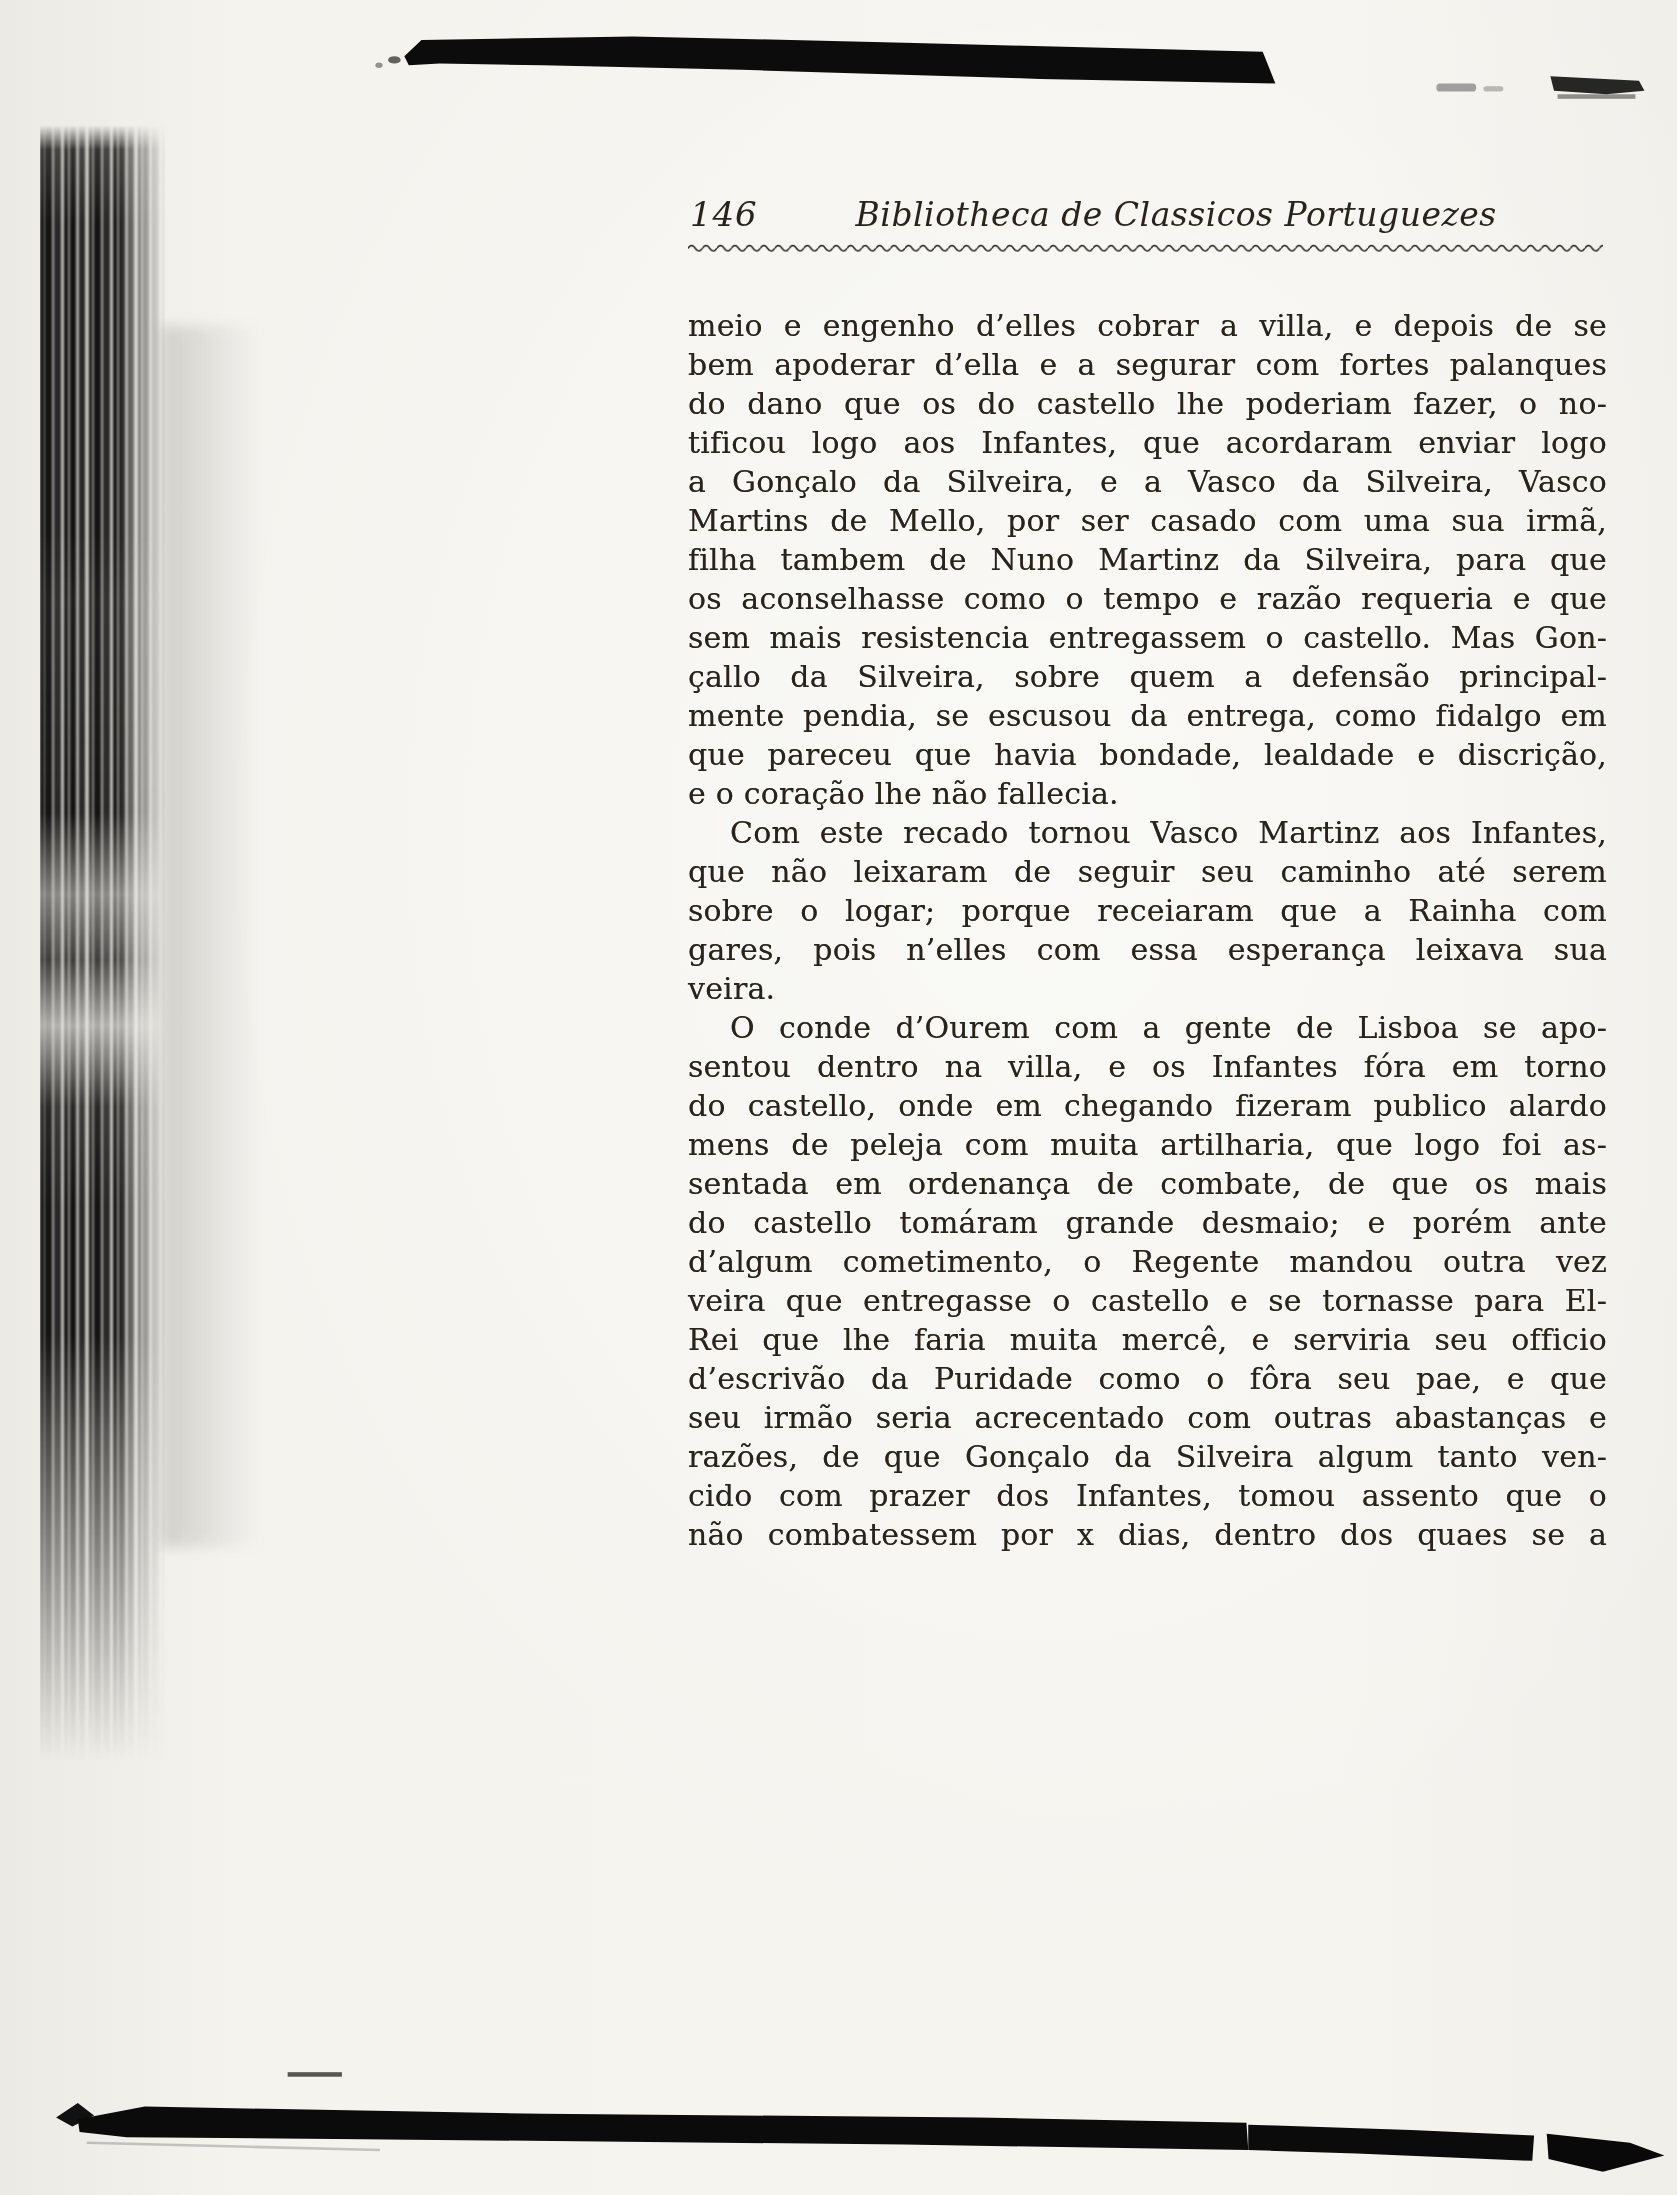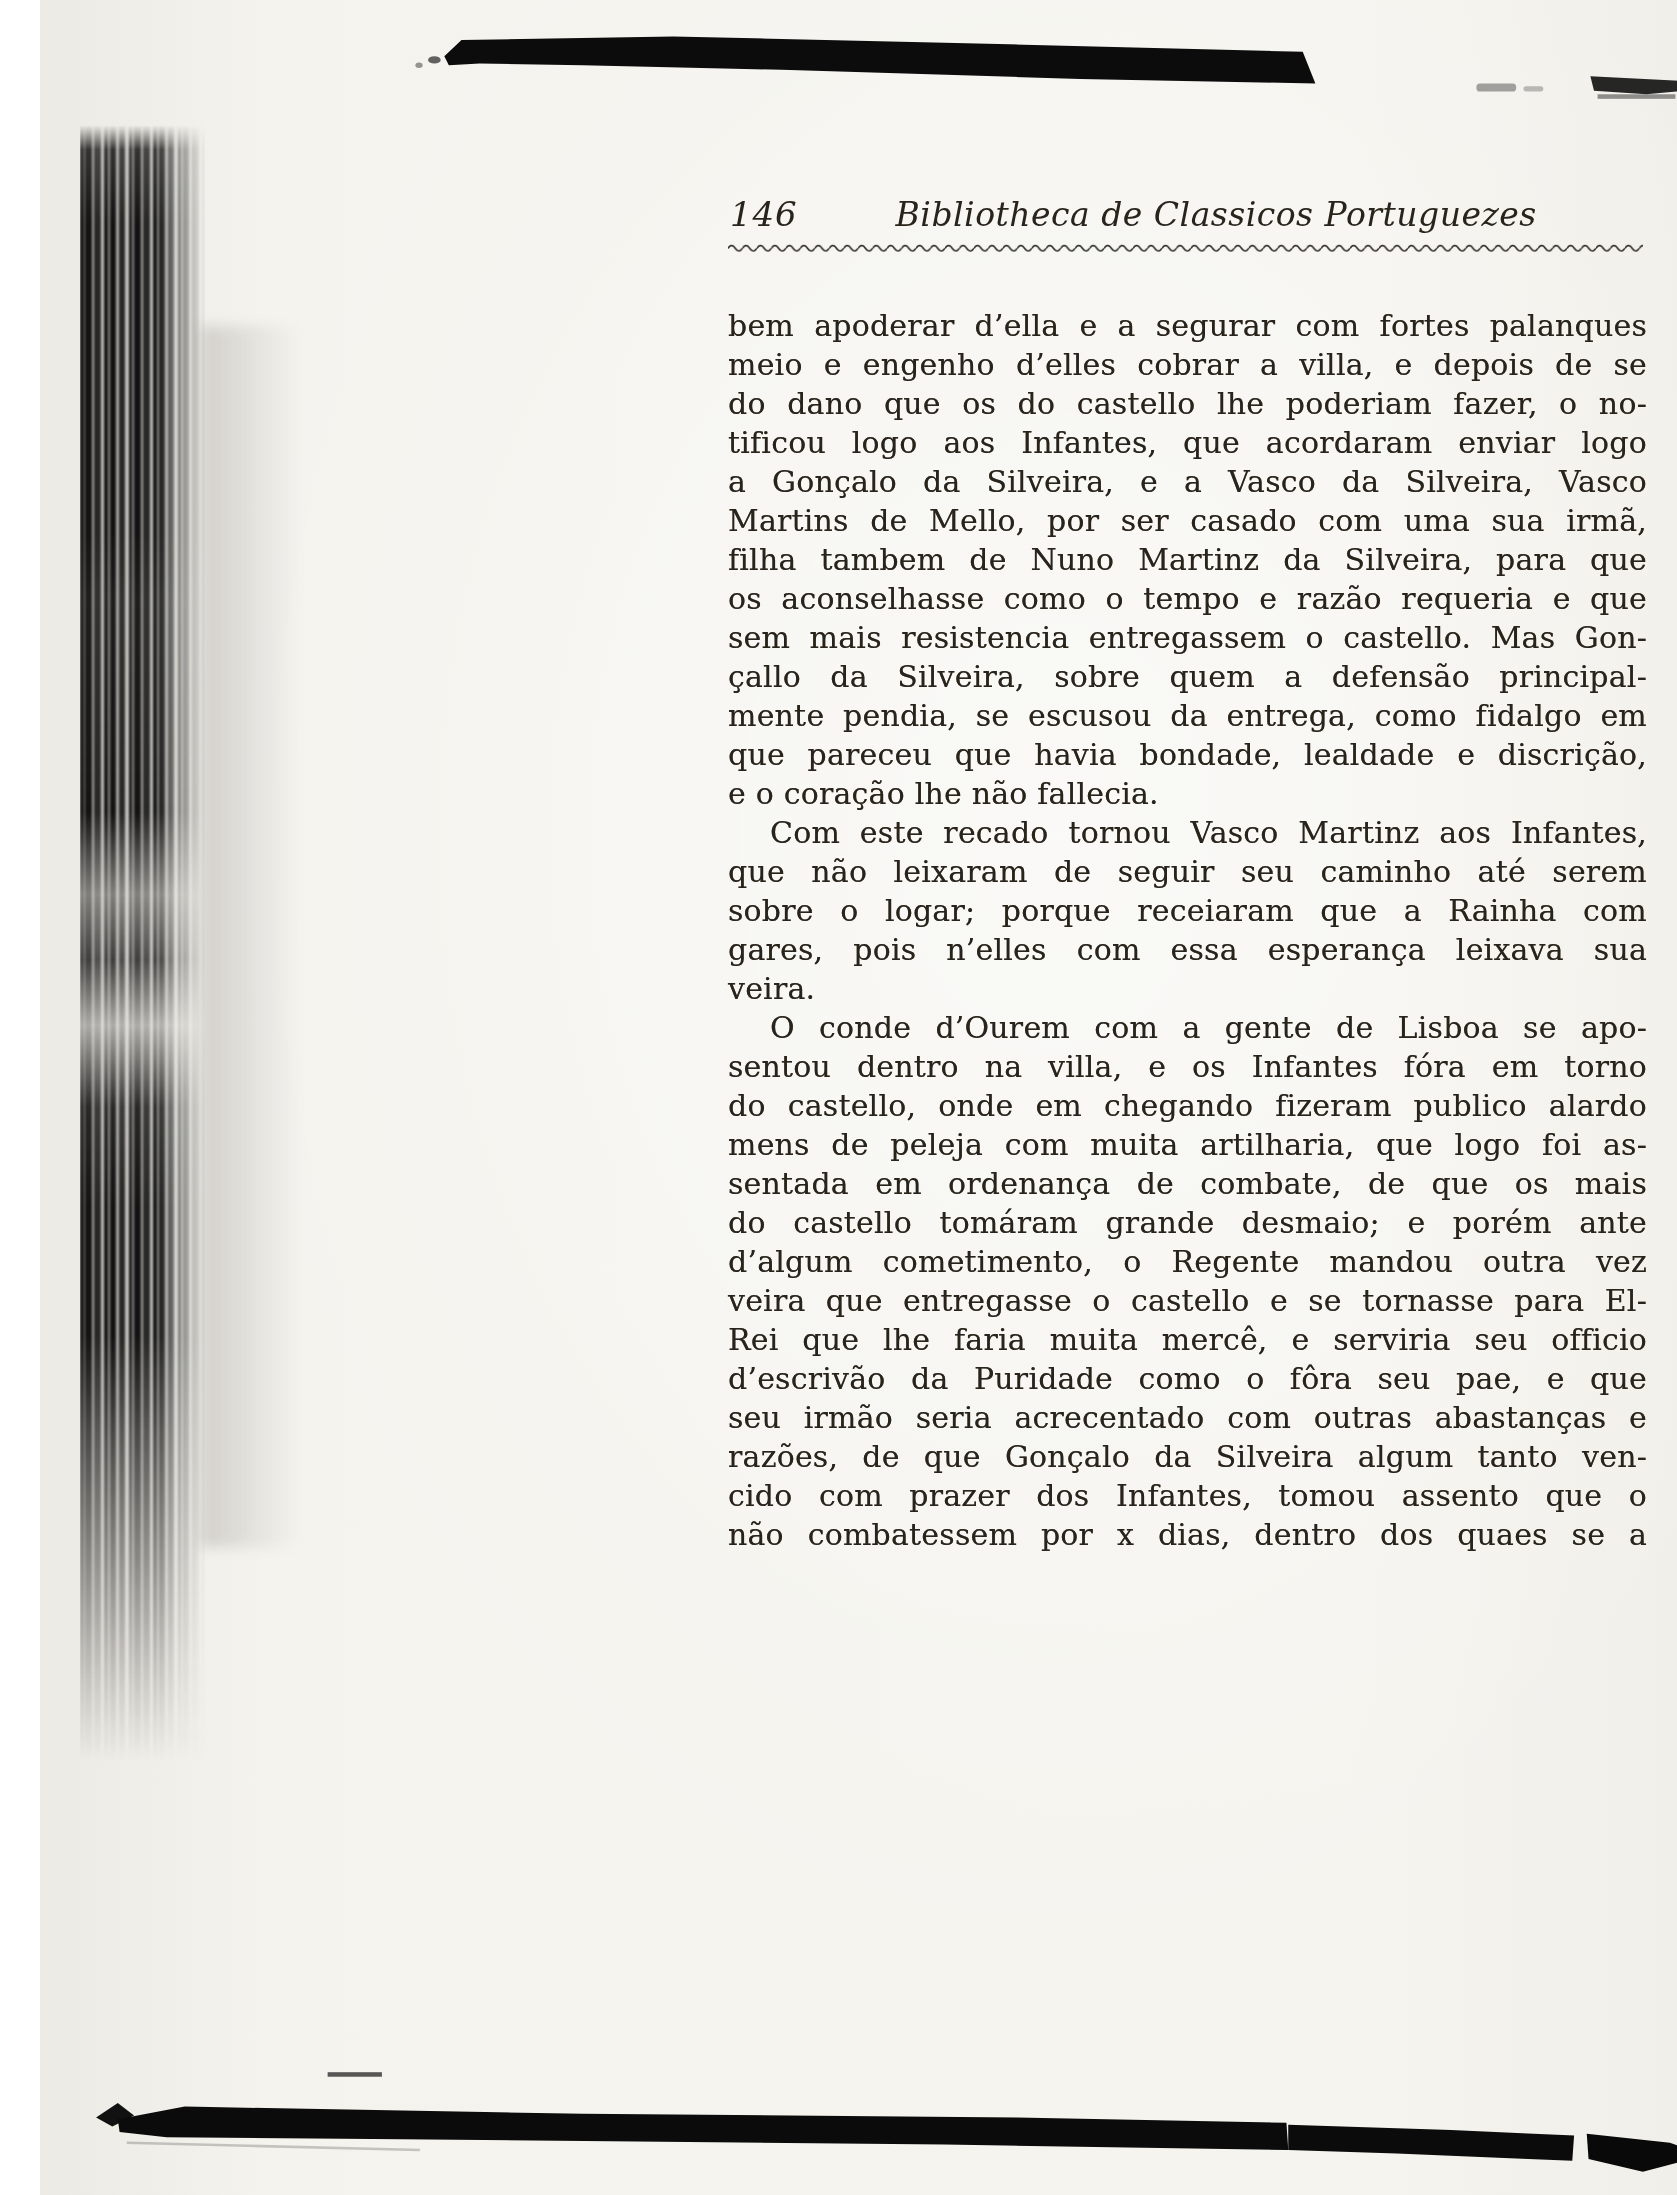--- a/index.html
+++ b/index.html
@@ -17,7 +17,6 @@
       linear-gradient(to right, #eceae4 0%, #f4f3ee 14%, #f5f4ef 80%, #f1efe9 100%);
     background-color: var(--paper, #f4f3ee);
     overflow: hidden;
-    margin-left: 40px;
   }
 
   

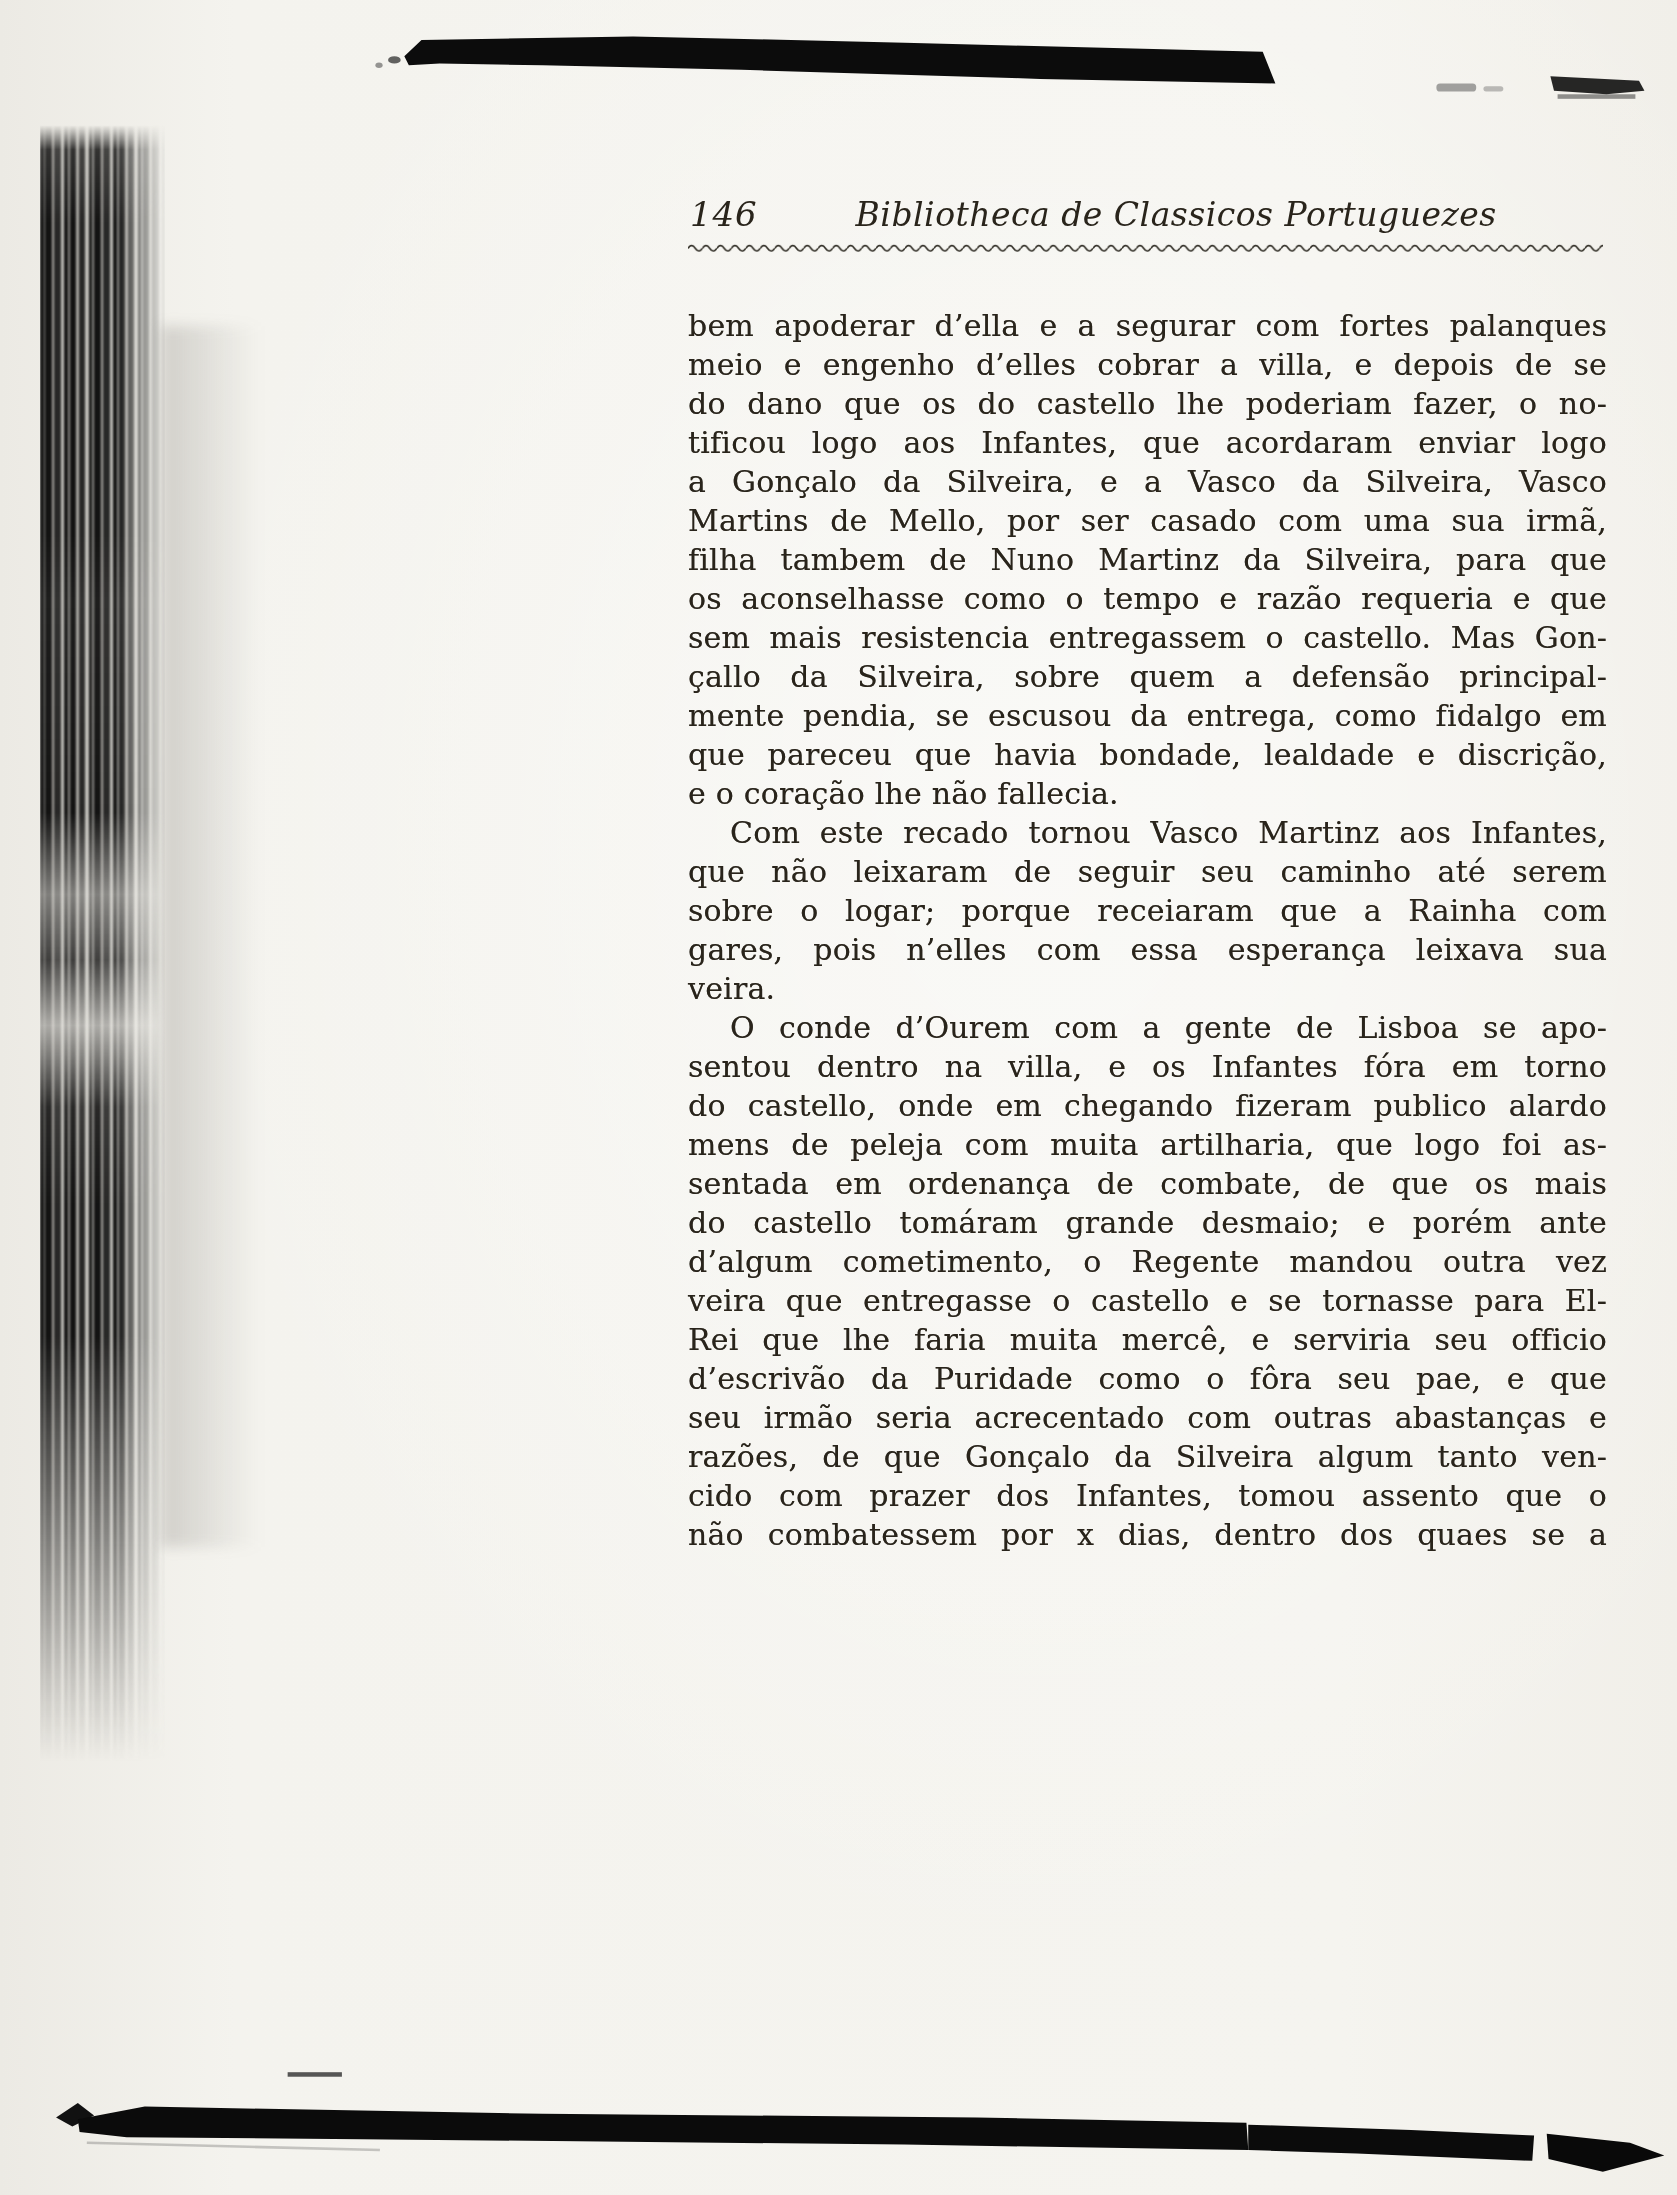--- a/index.html
+++ b/index.html
@@ -112,8 +112,8 @@
 
   <main class="text">
     <div class="para">
+        <div class="line">meio e engenho d’elles cobrar a villa, e depois de se</div>
         <div class="line">bem apoderar d’ella e a segurar com fortes palanques</div>
-        <div class="line">meio e engenho d’elles cobrar a villa, e depois de se</div>
         <div class="line">do dano que os do castello lhe poderiam fazer, o no-</div>
         <div class="line">tificou logo aos Infantes, que acordaram enviar logo</div>
         <div class="line">a Gonçalo da Silveira, e a Vasco da Silveira, Vasco</div>

